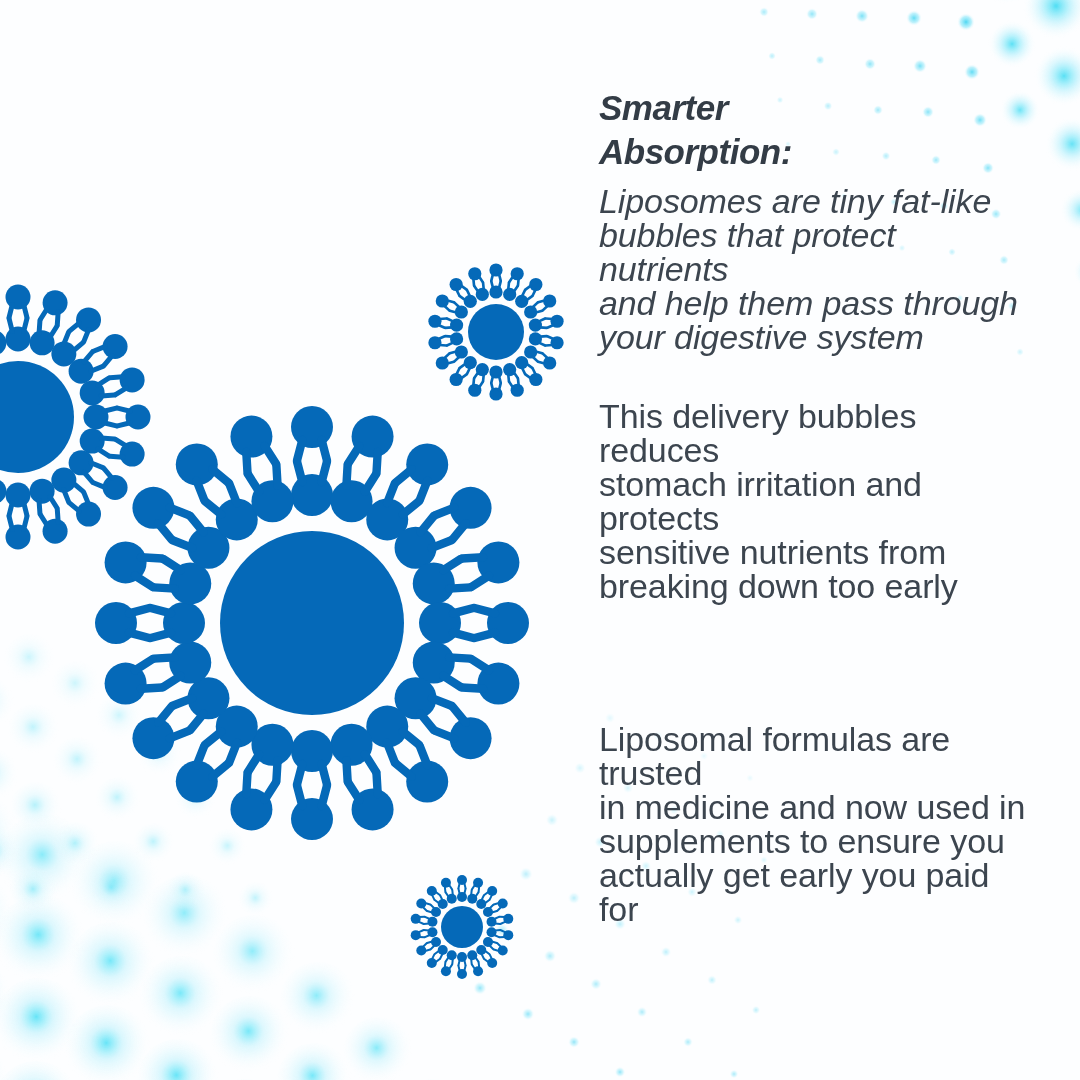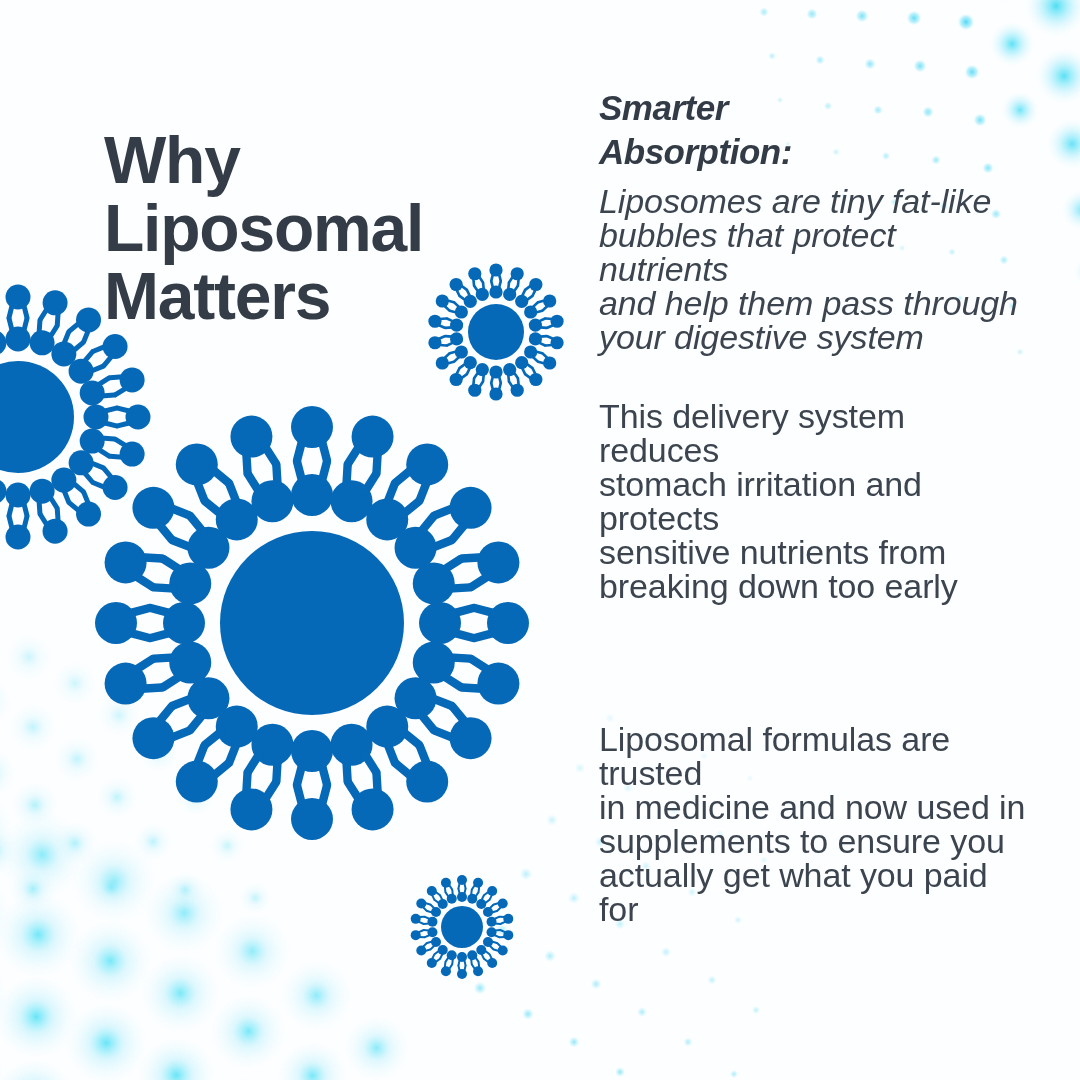--- a/index.html
+++ b/index.html
@@ -817,9 +817,6 @@
     <circle cx="150" cy="150" r="56" fill="#0569b8"></circle>
   </svg>
 
-  <h1 id="title">Why
-Liposomal
-Matters</h1>
 
   <div id="right-col">
 

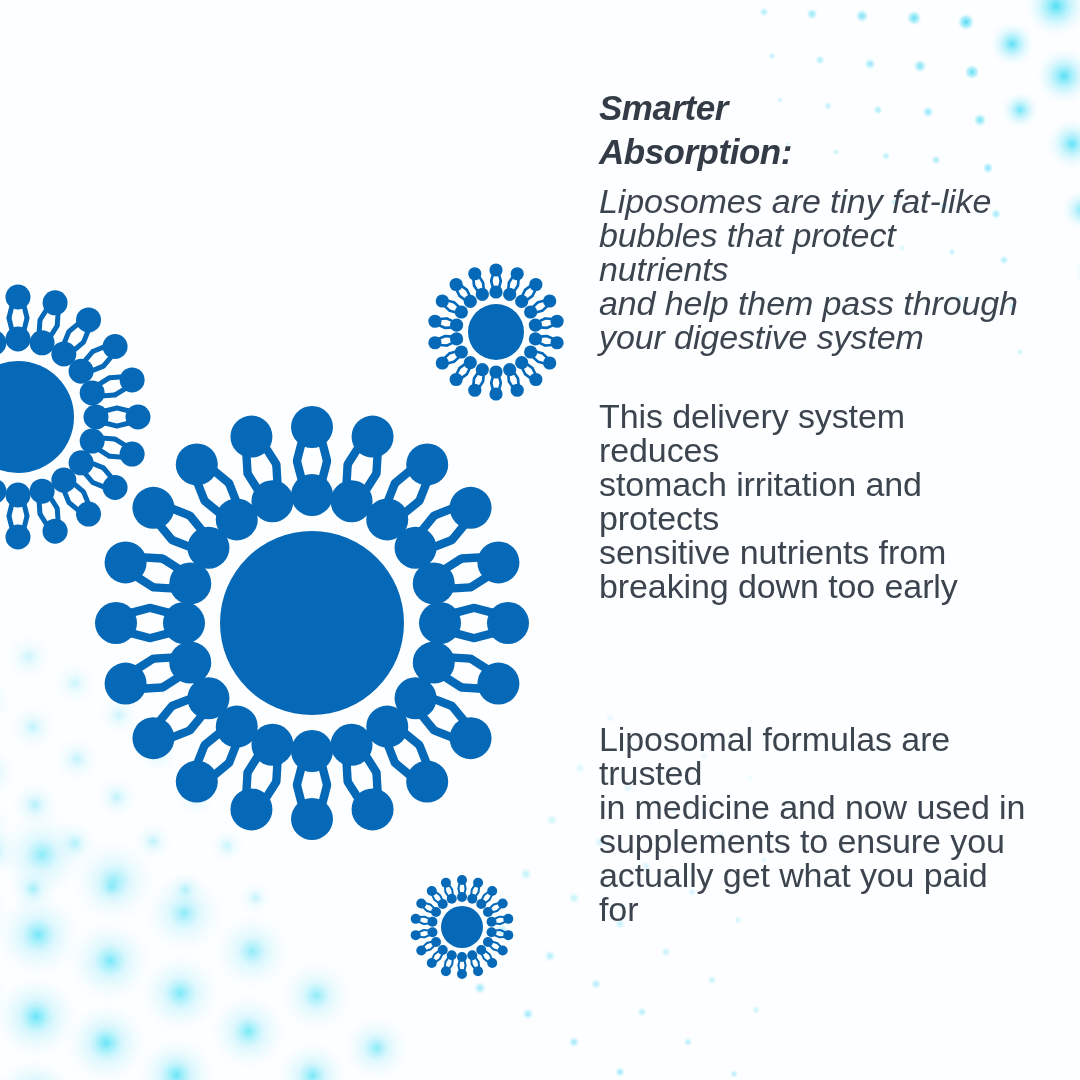--- a/index.html
+++ b/index.html
@@ -830,7 +830,7 @@
     </section>
 
     <section id="block-1" class="block">
-      <p class="block-body">This delivery system reduces
+      <p class="block-body">This delivery bubbles reduces
 stomach irritation and protects
 sensitive nutrients from
 breaking down too early</p>

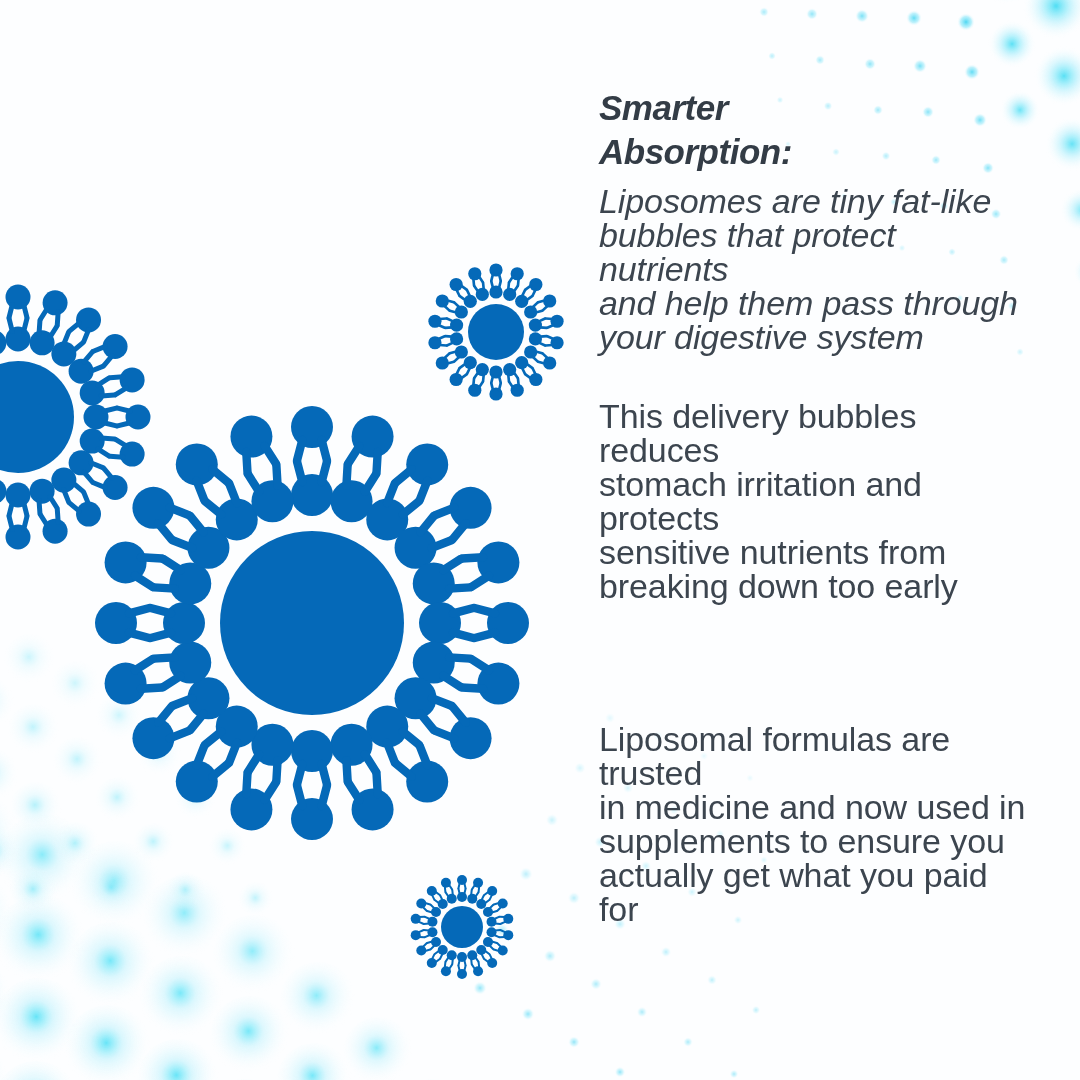--- a/index.html
+++ b/index.html
@@ -840,7 +840,7 @@
       <p class="block-body">Liposomal formulas are trusted
 in medicine and now used in
 supplements to ensure you
-actually get what you paid for</p>
+actually get early you paid for</p>
     </section>
 
   </div>

